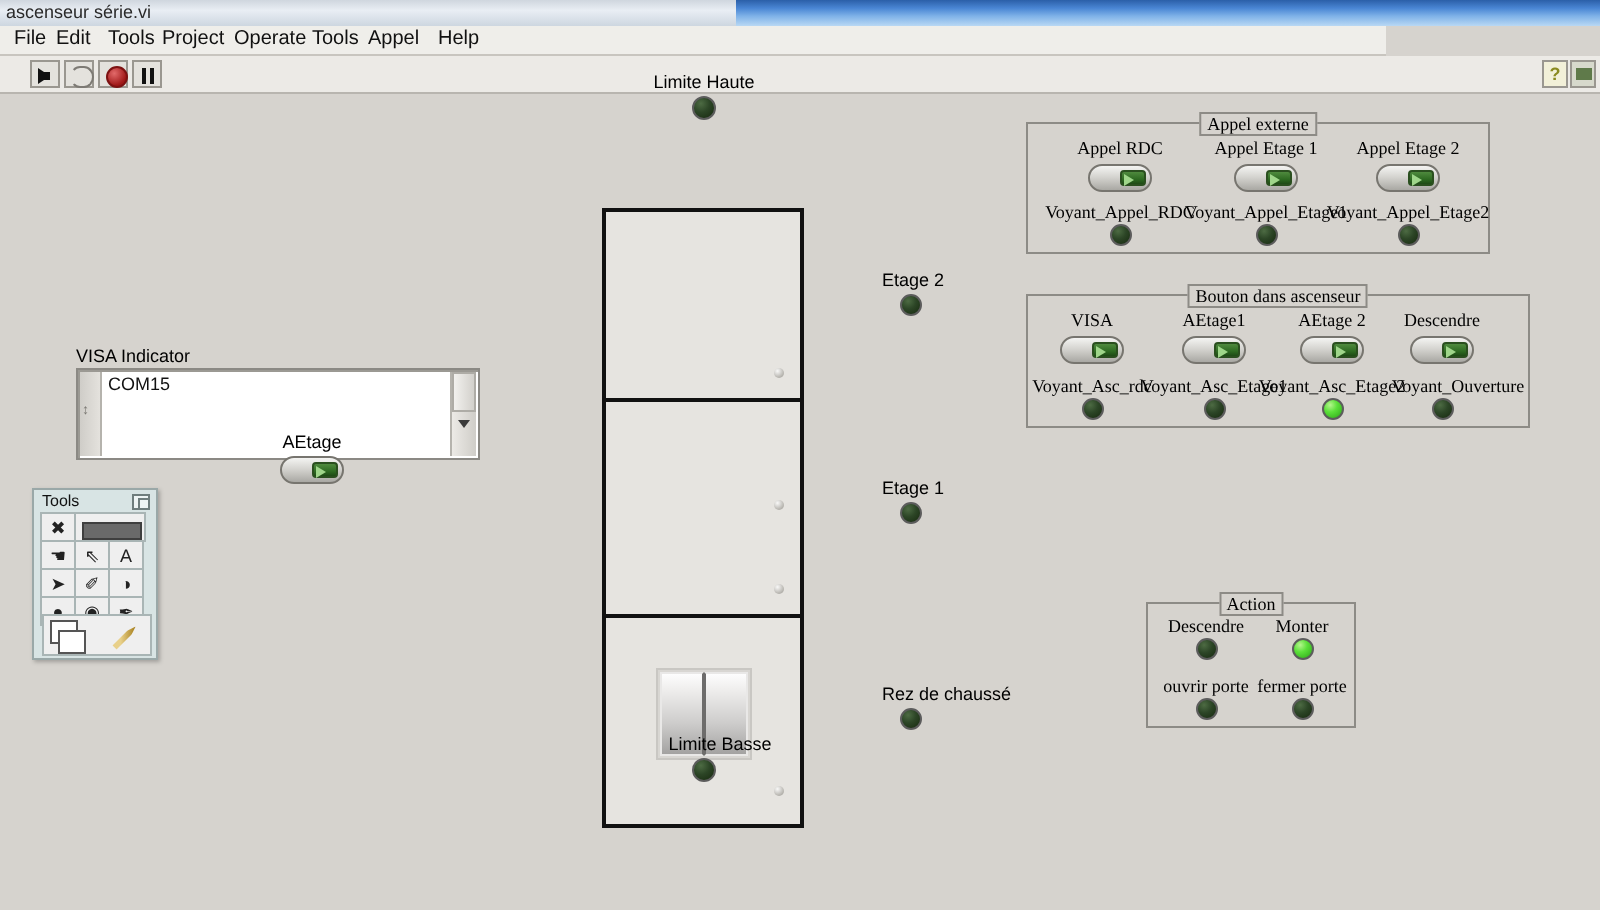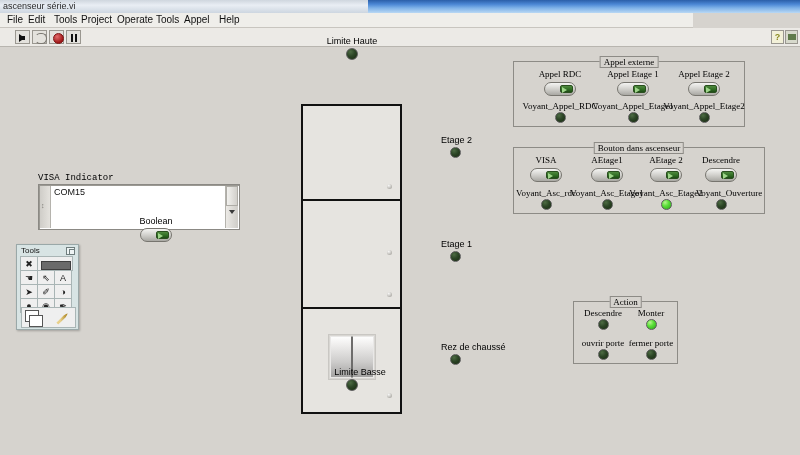--- a/index.html
+++ b/index.html
@@ -135,7 +135,7 @@
 
   
   .visa-wrap{position:absolute;left:38px;top:126px;width:202px;}
-  .visa-label{position:absolute;left:0;top:0;font-size:9px;line-height:10px;font-family:Liberation Mono, monospace;}
+  .visa-label{position:absolute;left:0;top:0;font-size:9px;line-height:10px;}
   .visa-box{
     position:absolute;left:0;top:11px;width:202px;height:46px;
     border:1px solid #8b8984;background:#fff;box-sizing:border-box;

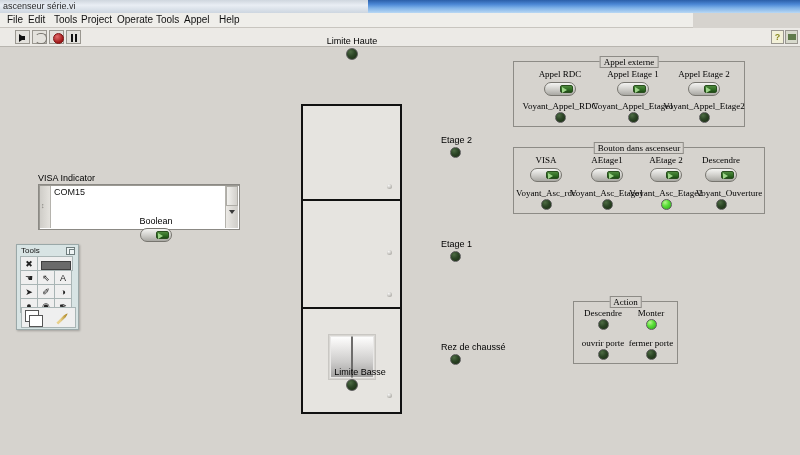--- a/index.html
+++ b/index.html
@@ -345,7 +345,7 @@
     </div>
 
     <div>
-      <div class="lbl c" style="left:156px;top:169px">Boolean</div>
+      <div class="lbl c" style="left:156px;top:169px">AEtage</div>
       <div class="switch" style="left:140px;top:181px">
         <div class="knob"></div>
       </div>

